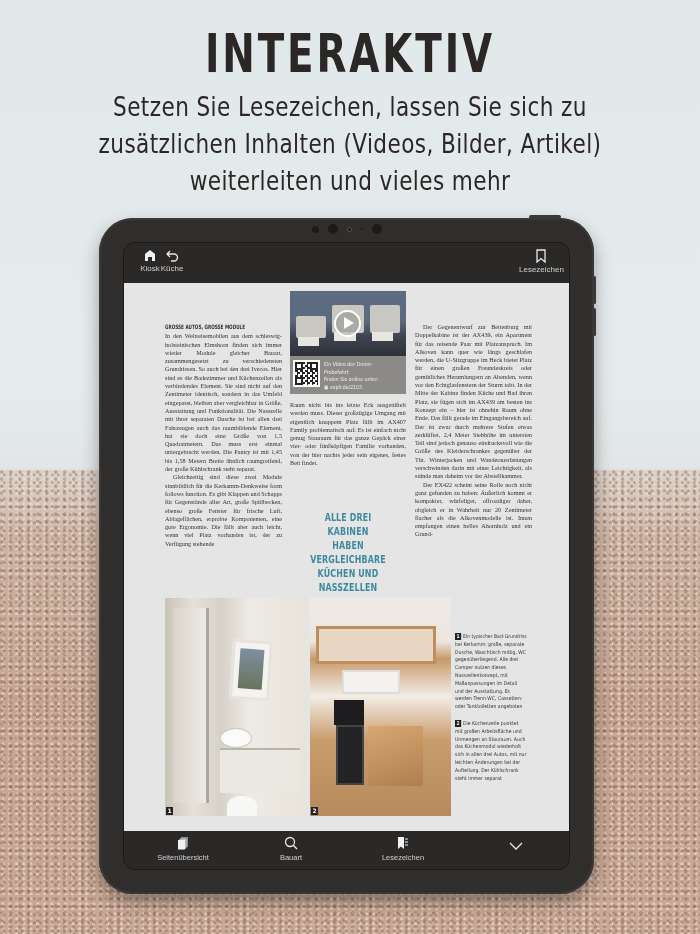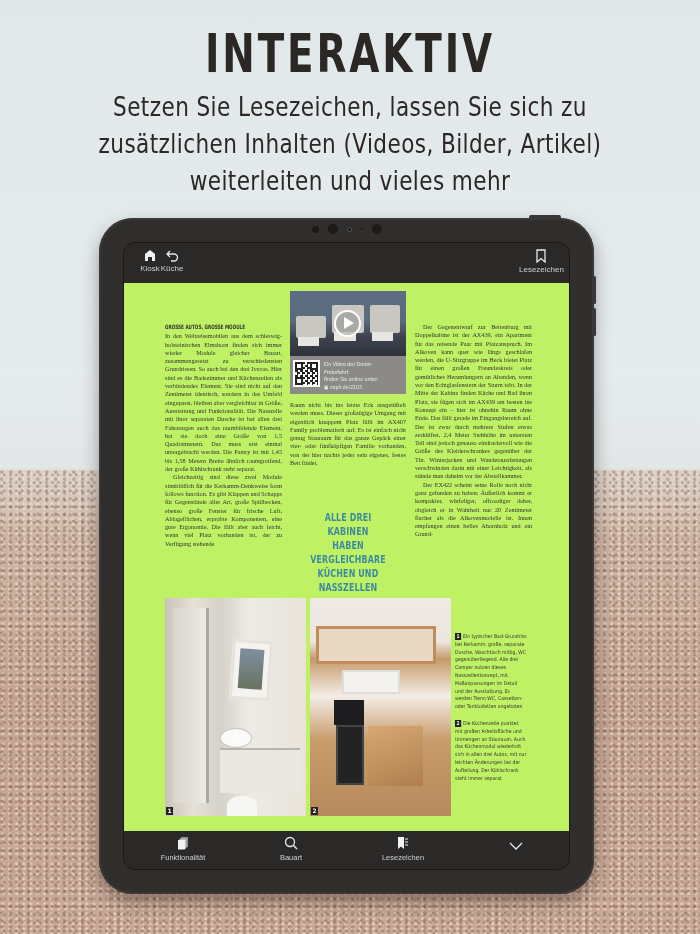--- a/index.html
+++ b/index.html
@@ -51,7 +51,7 @@
   .tb-center { position: absolute; left: 0; right: 0; top: 9px; text-align: center; font-size: 9.5px; line-height: 12px; color: #dcdcdc; }
   .page {
     position: absolute; left: 0; top: 40px; width: 447px; height: 548px;
-    background: #bef264; overflow: hidden;
+    background: #e5e5e5; overflow: hidden;
   }
   .col {
     position: absolute; font-family: "Liberation Serif", serif; font-size: 6.2px;

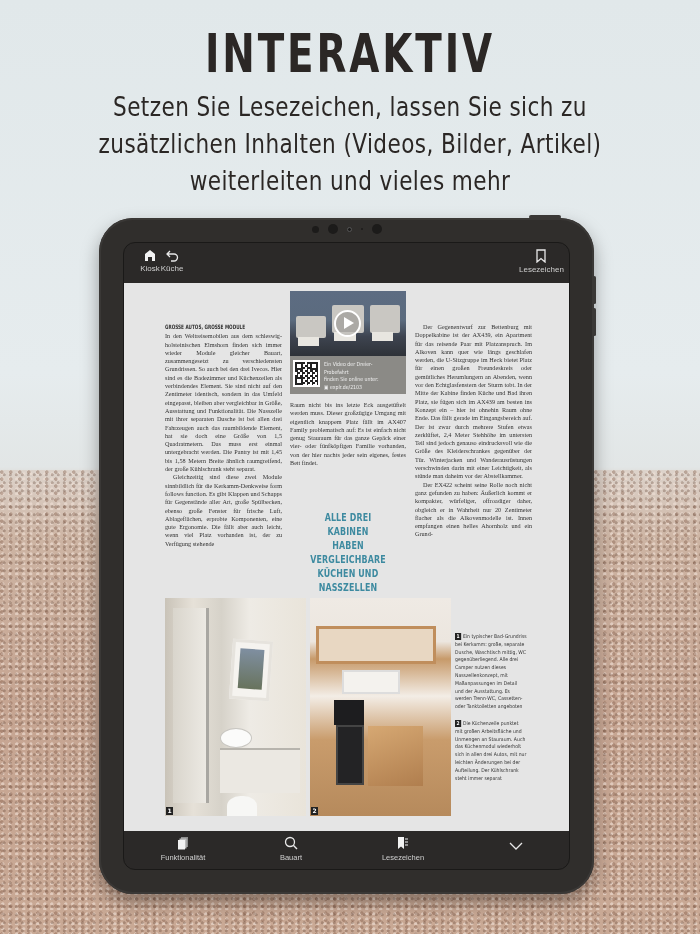--- a/index.html
+++ b/index.html
@@ -252,7 +252,7 @@
             <rect x="2.5" y="2.5" width="7" height="10" fill="#bdbdbd"></rect>
             <rect x="1" y="4" width="7" height="9.5" fill="#f2f2f2"></rect>
           </svg>
-        <span>Funktionalität</span>
+        <span>Seitenübersicht</span>
       </div>
       <div class="bb-btn" style="left:122px;">
         <svg width="14" height="14" viewBox="0 0 14 14">

